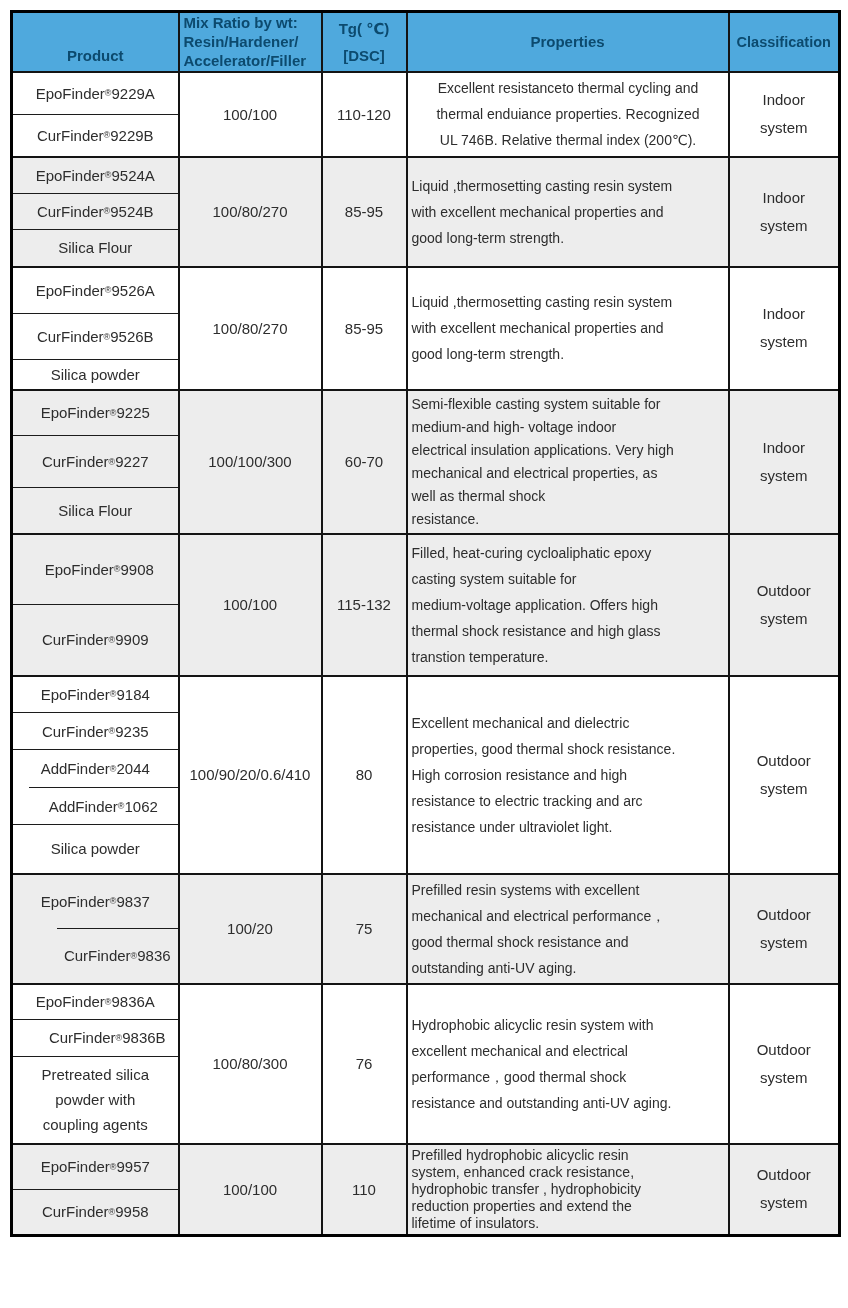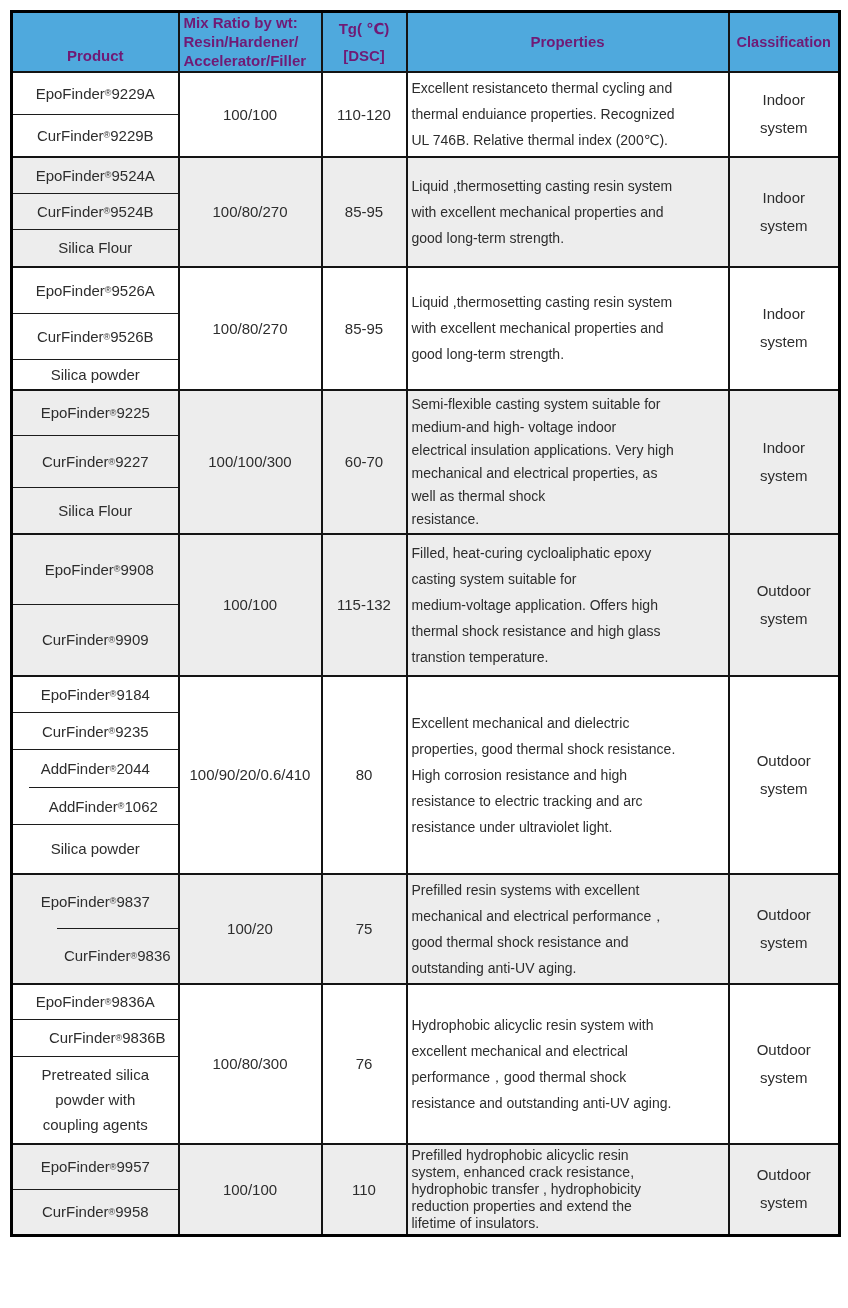--- a/index.html
+++ b/index.html
@@ -31,7 +31,7 @@
   .spec-table thead tr { height: 60px; }
   .spec-table th {
     background: #4FA9DD;
-    color: #701a75;
+    color: #0c4a6e;
     font-weight: bold;
     font-size: 15px;
     vertical-align: middle;

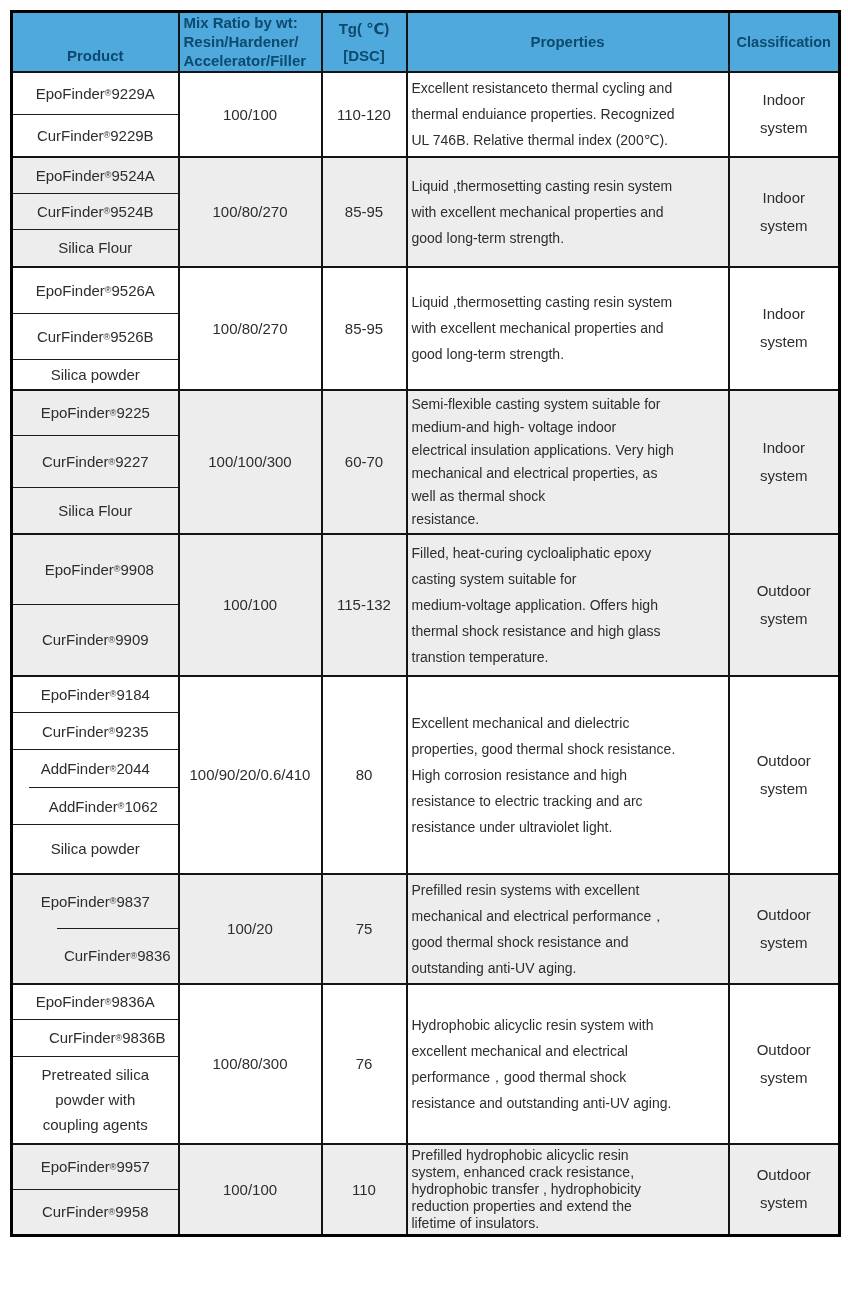--- a/index.html
+++ b/index.html
@@ -125,7 +125,7 @@
           </td>
           <td class="mix-cell">100/100</td>
           <td class="tg-cell">110-120</td>
-          <td class="props-cell" style="line-height: 26px;">Excellent resistanceto thermal cycling and
+          <td class="props-cell" style="line-height: 26px; text-align: center;">Excellent resistanceto thermal cycling and
 thermal enduiance properties. Recognized
 UL 746B. Relative thermal index (200℃).</td>
           <td class="class-cell">Indoor

